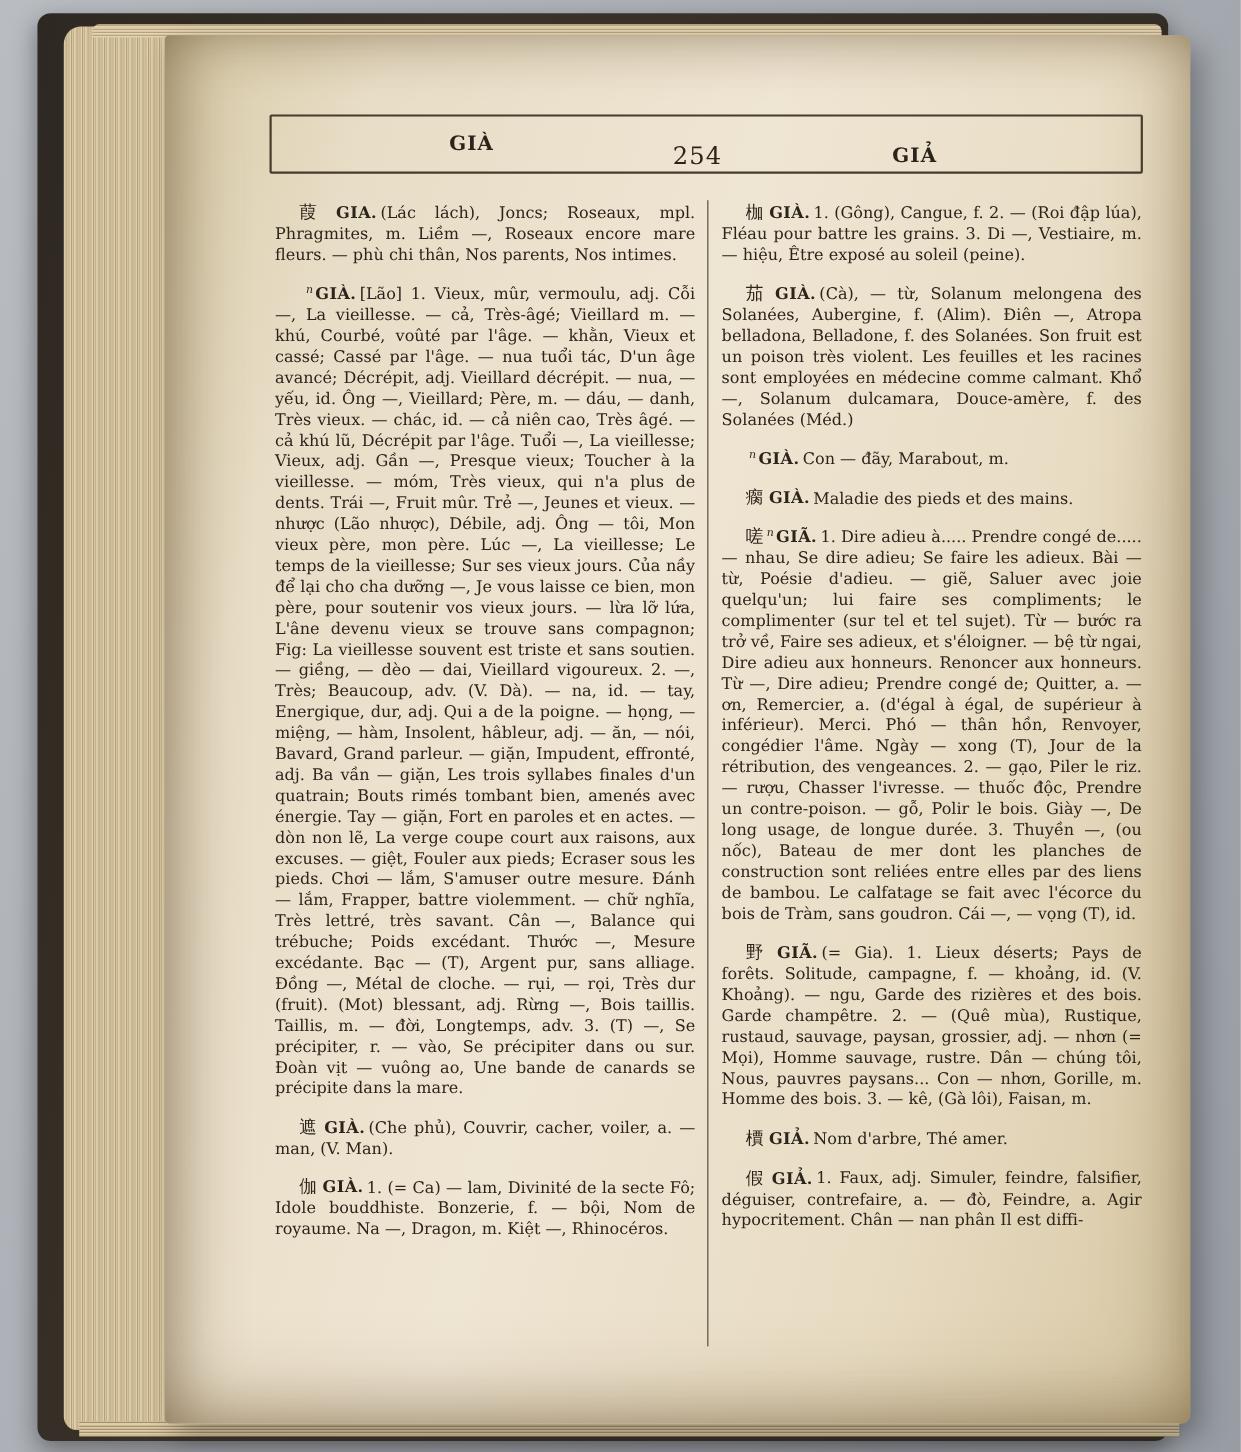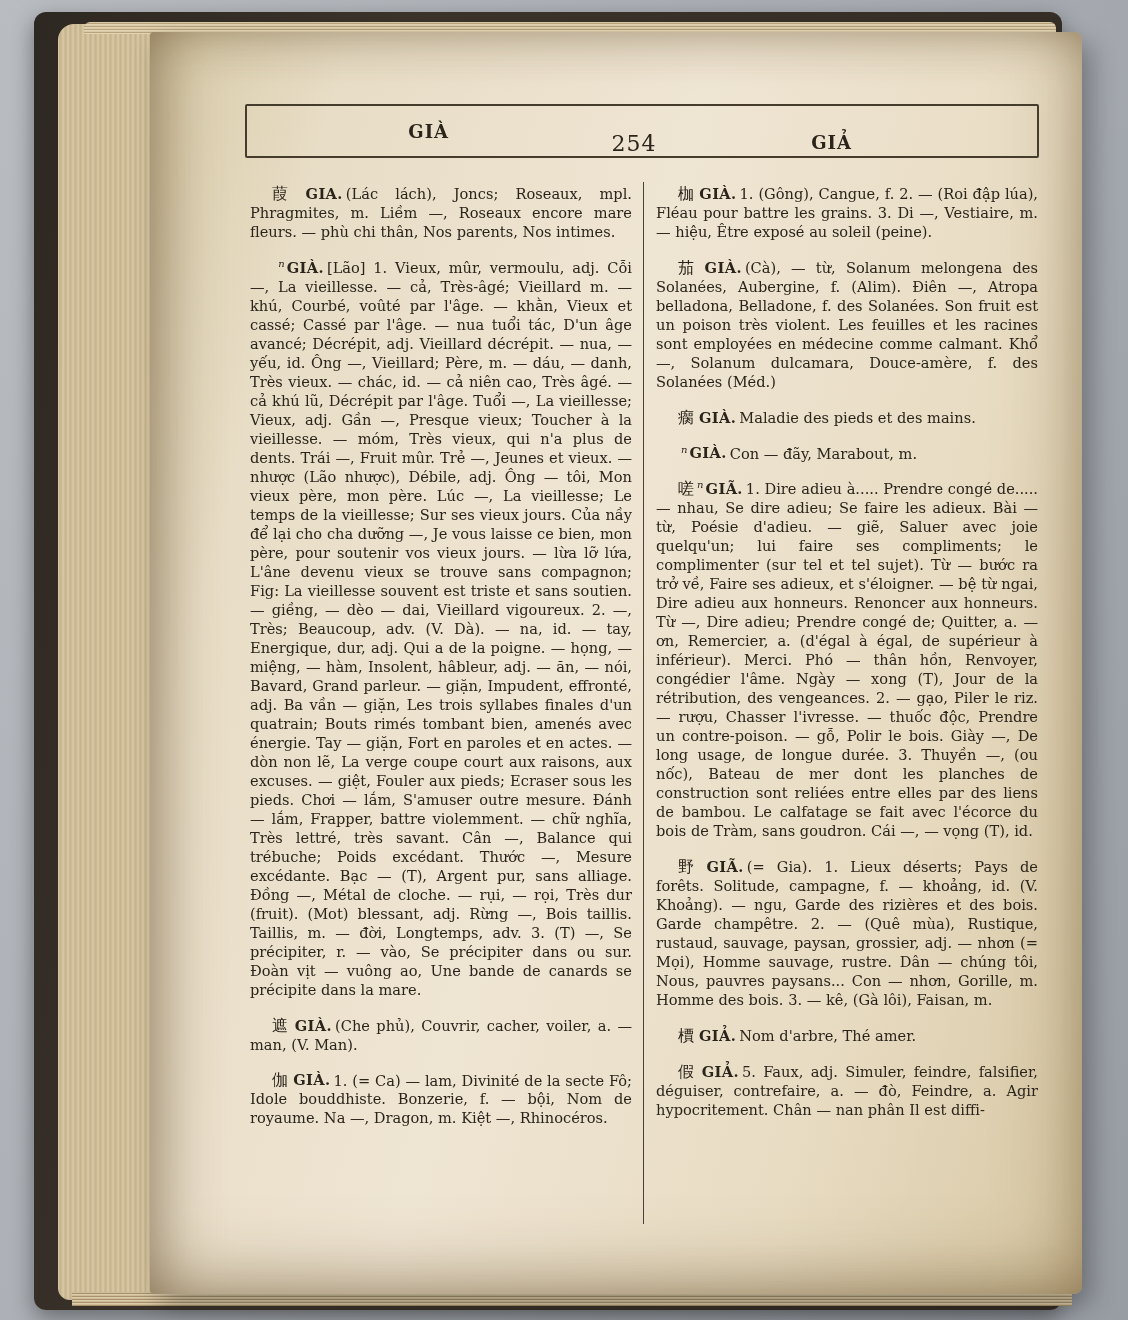--- a/index.html
+++ b/index.html
@@ -85,9 +85,9 @@
 
           <p class="entry"><span class="hanzi">茄</span><span class="sup"></span><span class="head">GIÀ.</span><span class="body">(Cà), — từ, Solanum melongena des Solanées, Aubergine, f. (Alim). Điên —, Atropa belladona, Belladone, f. des Solanées. Son fruit est un poison très violent. Les feuilles et les racines sont employées en médecine comme calmant. Khổ —, Solanum dulcamara, Douce-amère, f. des Solanées (Méd.)</span></p>
 
+          <p class="entry"><span class="hanzi">𦓅</span><span class="sup">n</span><span class="head">GIÀ.</span><span class="body">Con — đãy, Marabout, m.</span></p>
+
           <p class="entry"><span class="hanzi">瘸</span><span class="sup"></span><span class="head">GIÀ.</span><span class="body">Maladie des pieds et des mains.</span></p>
-
-          <p class="entry"><span class="hanzi">𦓅</span><span class="sup">n</span><span class="head">GIÀ.</span><span class="body">Con — đãy, Marabout, m.</span></p>
 
           <p class="entry"><span class="hanzi">嗟</span><span class="sup">n</span><span class="head">GIÃ.</span><span class="body">1. Dire adieu à..... Prendre congé de..... — nhau, Se dire adieu; Se faire les adieux. Bài — từ, Poésie d'adieu. — giẽ, Saluer avec joie quelqu'un; lui faire ses compliments; le complimenter (sur tel et tel sujet). Từ — bước ra trở về, Faire ses adieux, et s'éloigner. — bệ từ ngai, Dire adieu aux honneurs. Renoncer aux honneurs. Từ —, Dire adieu; Prendre congé de; Quitter, a. — ơn, Remercier, a. (d'égal à égal, de supérieur à inférieur). Merci. Phó — thân hồn, Renvoyer, congédier l'âme. Ngày — xong (T), Jour de la rétribution, des vengeances. 2. — gạo, Piler le riz. — rượu, Chasser l'ivresse. — thuốc độc, Prendre un contre-poison. — gỗ, Polir le bois. Giày —, De long usage, de longue durée. 3. Thuyền —, (ou nốc), Bateau de mer dont les planches de construction sont reliées entre elles par des liens de bambou. Le calfatage se fait avec l'écorce du bois de Tràm, sans goudron. Cái —, — vọng (T), id.</span></p>
 

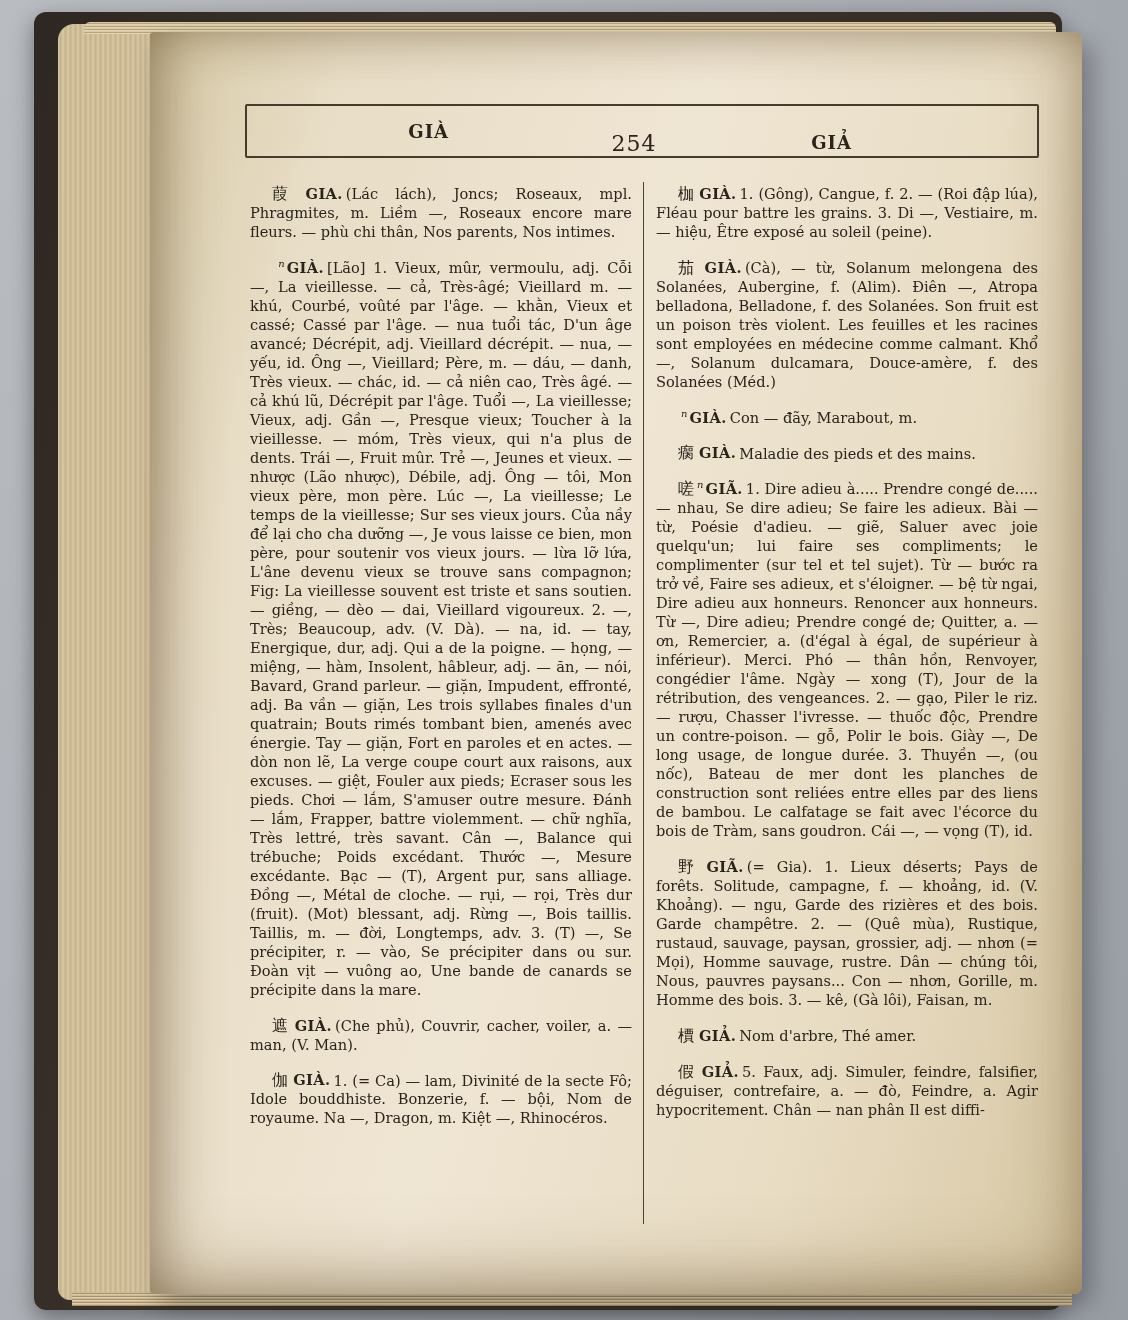--- a/index.html
+++ b/index.html
@@ -96,7 +96,7 @@
           <p class="entry"><span class="hanzi">檟</span><span class="sup"></span><span class="head">GIẢ.</span><span class="body">Nom d'arbre, Thé amer.</span></p>
 
 
-          <p class="entry"><span class="hanzi">假</span><span class="sup"></span><span class="head">GIẢ.</span><span class="body">5. Faux, adj. Simuler, feindre, falsifier, déguiser, contrefaire, a. — đò, Feindre, a. Agir hypocritement. Chân — nan phân Il est diffi-</span></p>
+          <p class="entry"><span class="hanzi">假</span><span class="sup"></span><span class="head">GIẢ.</span><span class="body">1. Faux, adj. Simuler, feindre, falsifier, déguiser, contrefaire, a. — đò, Feindre, a. Agir hypocritement. Chân — nan phân Il est diffi-</span></p>
         </div>
 
     </div>

